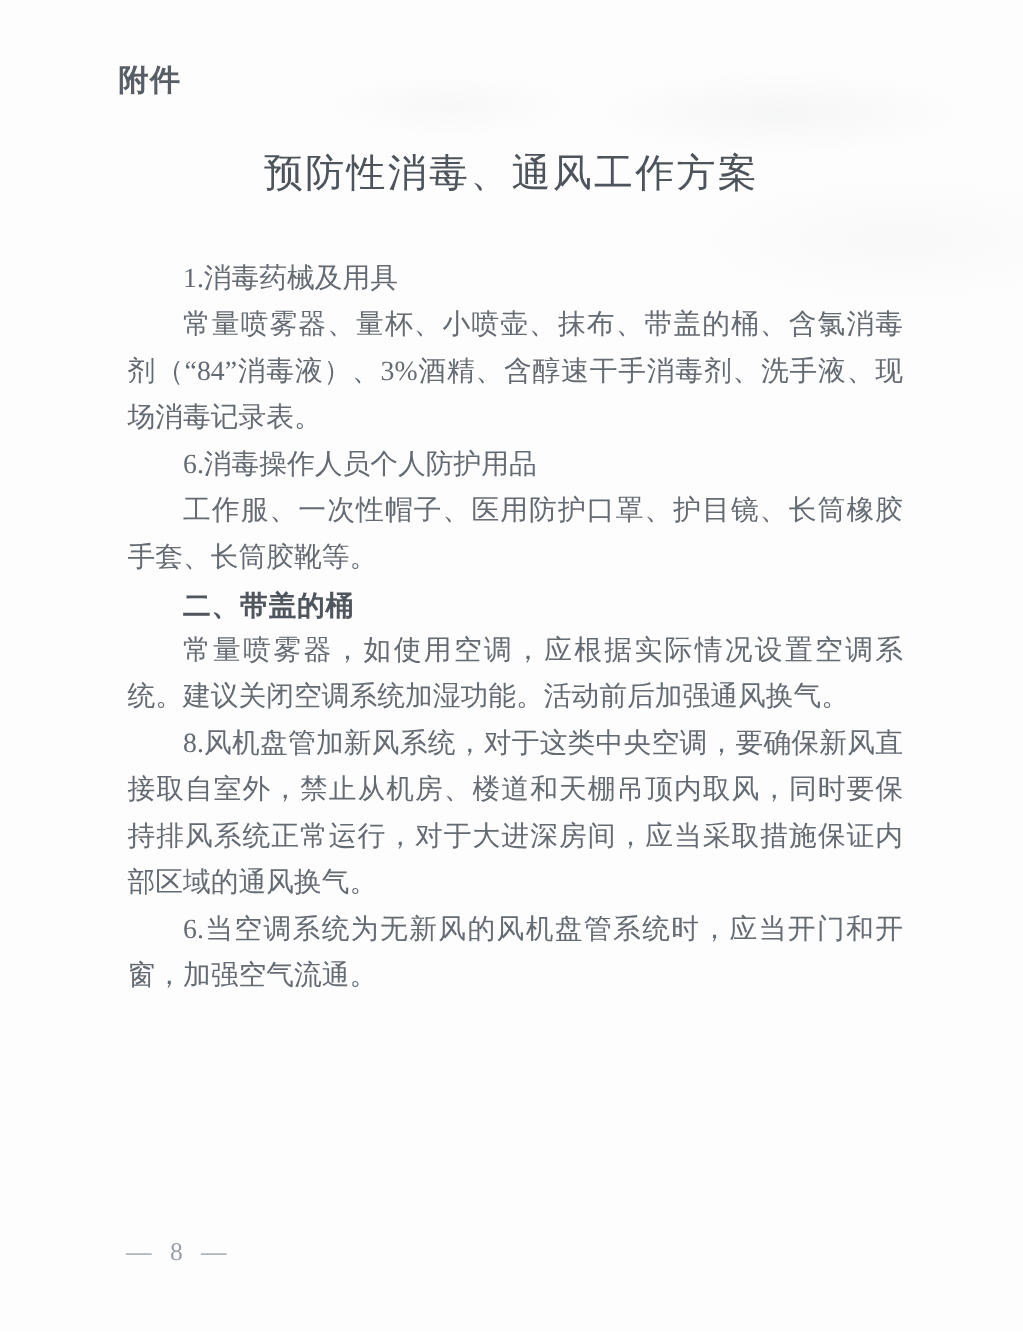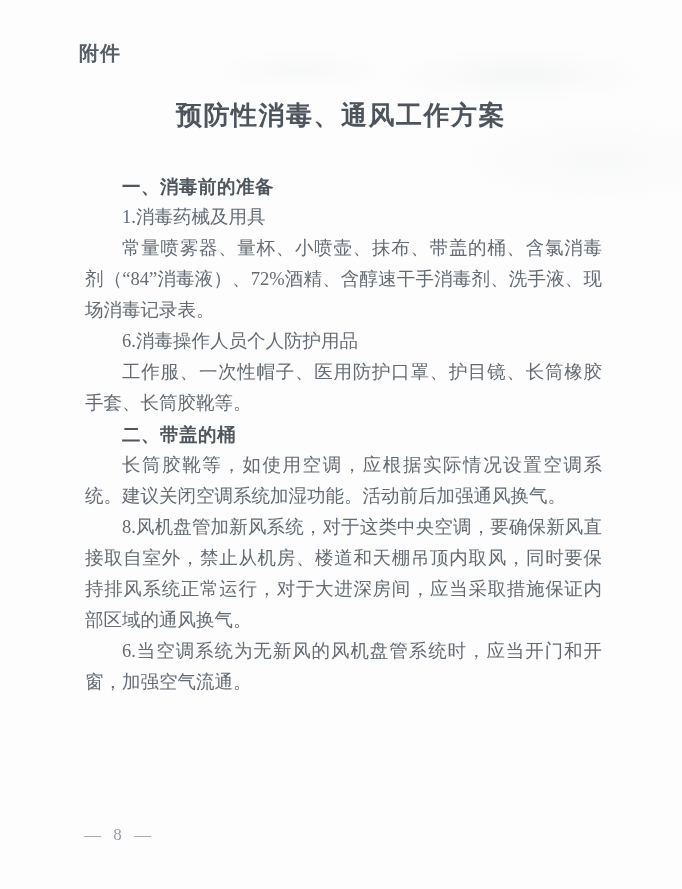--- a/index.html
+++ b/index.html
@@ -36,7 +36,7 @@
     width: 682px;
     text-align: center;
     font-family: "Liberation Serif", "DejaVu Serif", serif;
-    font-weight: bold;
+    font-weight: normal;
     font-size: 26px;
     letter-spacing: 1.5px;
     color: #4d545c;

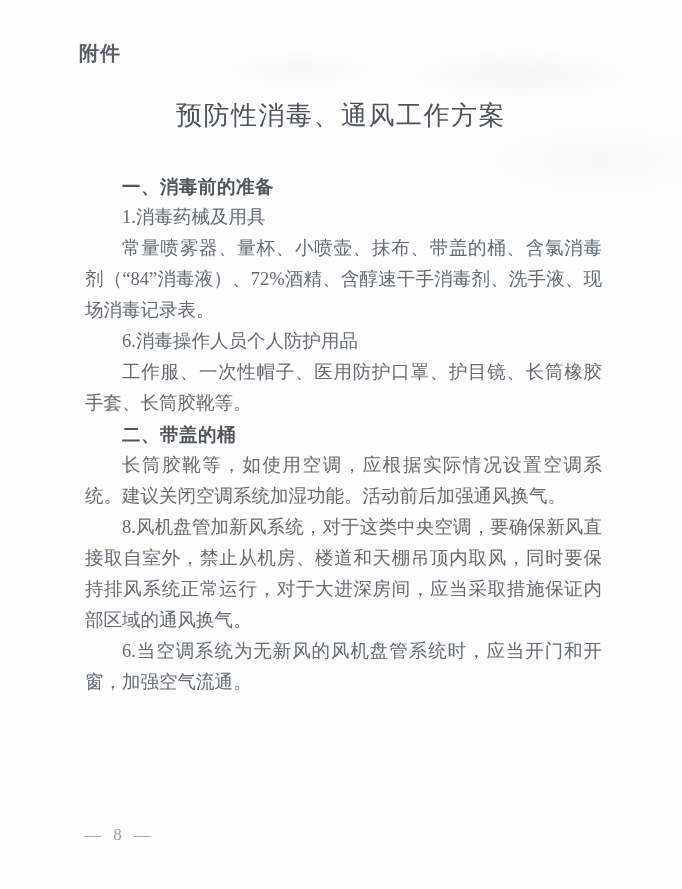--- a/index.html
+++ b/index.html
@@ -83,7 +83,6 @@
   <h1 class="doc-title">预防性消毒、通风工作方案</h1>
 
   <div class="doc-body">
-      <p class="para heading">一、消毒前的准备</p>
       <p class="para body">1.消毒药械及用具</p>
       <p class="para body">常量喷雾器、量杯、小喷壶、抹布、带盖的桶、含氯消毒剂（“84”消毒液）、72%酒精、含醇速干手消毒剂、洗手液、现场消毒记录表。</p>
       <p class="para body">6.消毒操作人员个人防护用品</p>

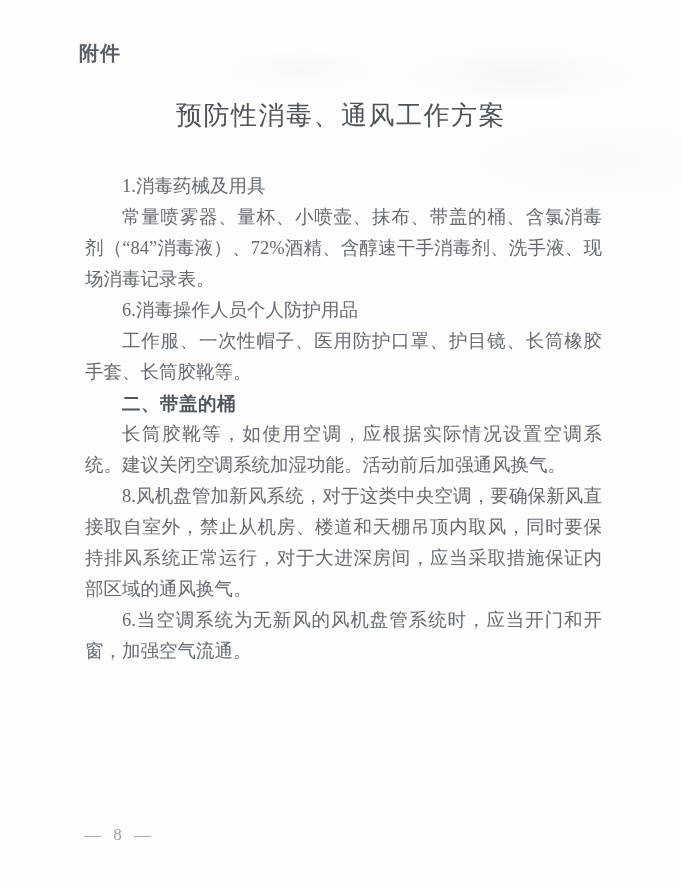--- a/index.html
+++ b/index.html
@@ -84,7 +84,7 @@
 
   <div class="doc-body">
       <p class="para body">1.消毒药械及用具</p>
-      <p class="para body">常量喷雾器、量杯、小喷壶、抹布、带盖的桶、含氯消毒剂（“84”消毒液）、72%酒精、含醇速干手消毒剂、洗手液、现场消毒记录表。</p>
+      <p class="para body">常量喷雾器、量杯、小喷壶、抹布、带盖的桶、含氯消毒剂（“84”消毒液）、3%酒精、含醇速干手消毒剂、洗手液、现场消毒记录表。</p>
       <p class="para body">6.消毒操作人员个人防护用品</p>
       <p class="para body">工作服、一次性帽子、医用防护口罩、护目镜、长筒橡胶手套、长筒胶靴等。</p>
       <p class="para heading">二、带盖的桶</p>

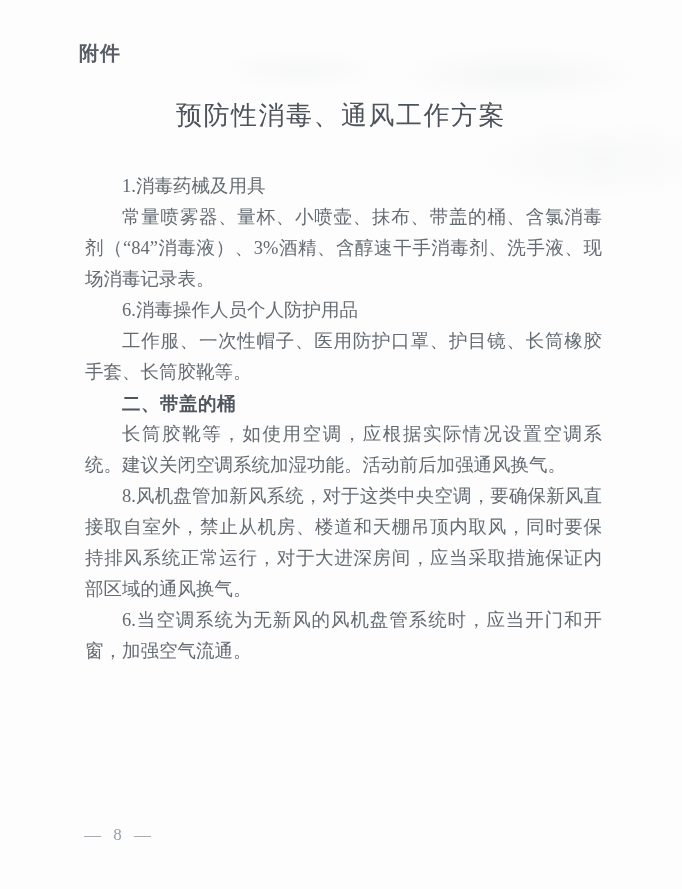--- a/index.html
+++ b/index.html
@@ -88,7 +88,7 @@
       <p class="para body">6.消毒操作人员个人防护用品</p>
       <p class="para body">工作服、一次性帽子、医用防护口罩、护目镜、长筒橡胶手套、长筒胶靴等。</p>
       <p class="para heading">二、带盖的桶</p>
-      <p class="para body">长筒胶靴等，如使用空调，应根据实际情况设置空调系统。建议关闭空调系统加湿功能。活动前后加强通风换气。</p>
+      <p class="para body">常量喷雾器，如使用空调，应根据实际情况设置空调系统。建议关闭空调系统加湿功能。活动前后加强通风换气。</p>
       <p class="para body">8.风机盘管加新风系统，对于这类中央空调，要确保新风直接取自室外，禁止从机房、楼道和天棚吊顶内取风，同时要保持排风系统正常运行，对于大进深房间，应当采取措施保证内部区域的通风换气。</p>
       <p class="para body">6.当空调系统为无新风的风机盘管系统时，应当开门和开窗，加强空气流通。</p>
     </div>

